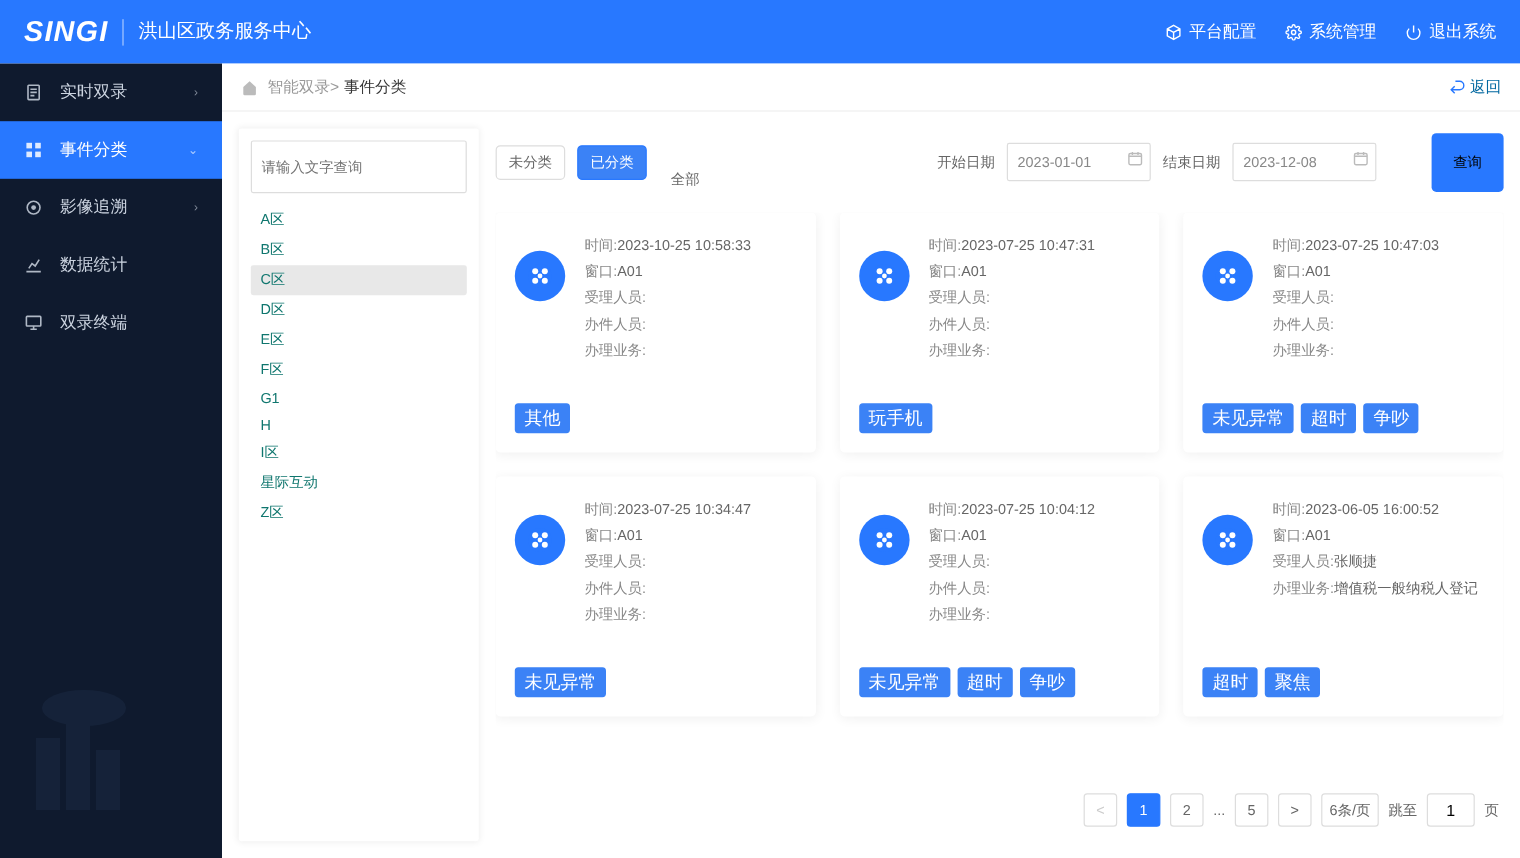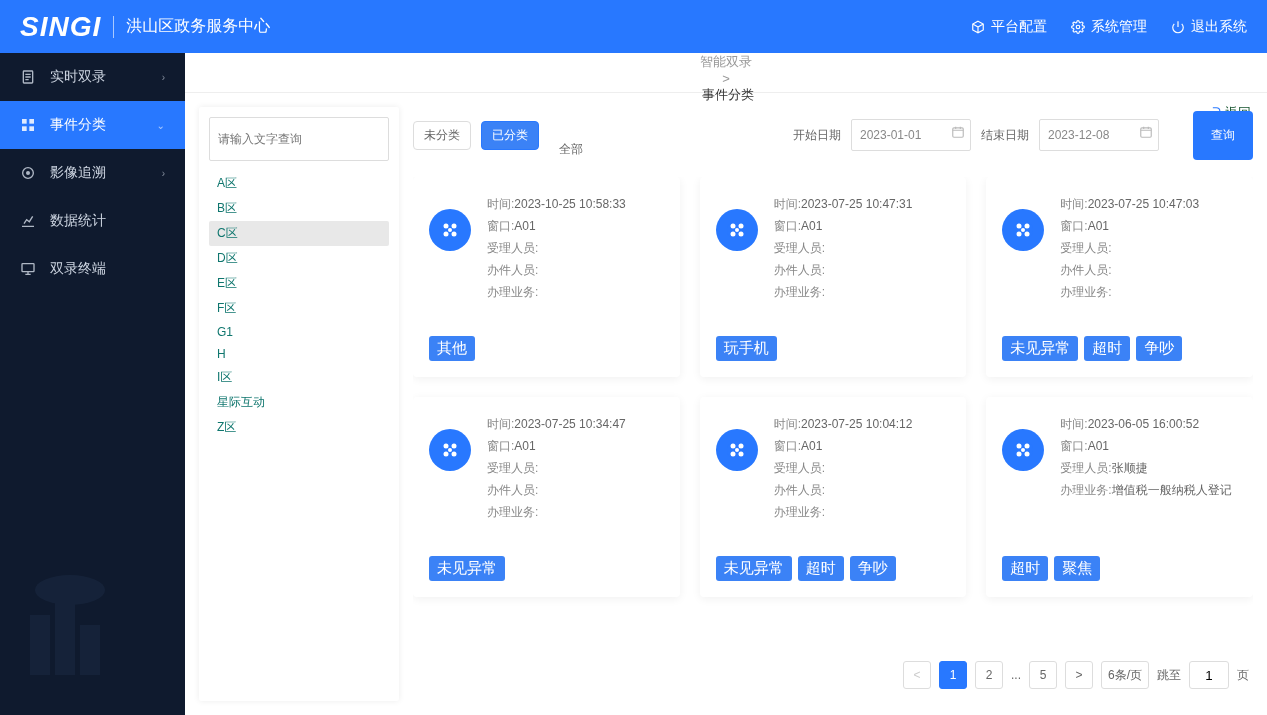--- a/index.html
+++ b/index.html
@@ -8,7 +8,7 @@
 
 
 .header { height: 53px; background: #2878ff; display: flex; align-items: center; padding: 0 20px; color: #fff; }
-.logo { font-size: 28px; font-weight: 700; font-style: italic; letter-spacing: 1px; }
+.logo { font-size: 24px; font-weight: 700; font-style: italic; letter-spacing: 1px; }
 .divider { width: 1px; height: 22px; background: rgba(255,255,255,.6); margin: 0 12px; }
 .title { font-size: 16px; }
 .header-right { margin-left: auto; display: flex; gap: 24px; font-size: 14px; }

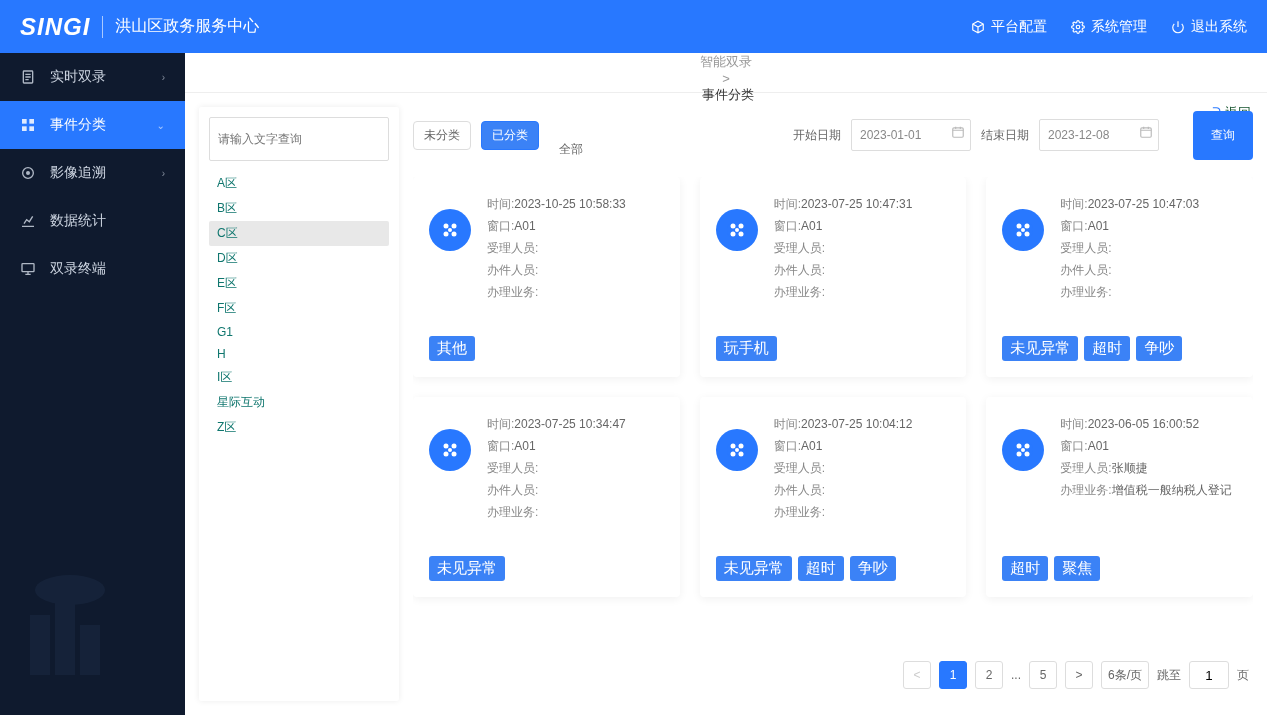--- a/index.html
+++ b/index.html
@@ -26,7 +26,7 @@
 
 
 .content { flex: 1; background: #fff; display: flex; flex-direction: column; min-width: 0; }
-.breadcrumb { height: 40px; display: flex; align-items: center; padding: 0 16px; font-size: 13px; color: #999; border-bottom: 1px solid #eee; flex-direction: column; }
+.breadcrumb { height: 40px; display: flex; align-items: center; padding: 0 16px; font-size: 13px; color: #999; border-bottom: 1px solid #eee; }
 .breadcrumb .home-icon { width: 14px; height: 14px; margin-right: 8px; fill: #bbb; }
 .breadcrumb .cur { color: #333; margin-left: 4px; }
 .breadcrumb .back { margin-left: auto; color: #14532d; display: flex; align-items: center; gap: 4px; cursor: pointer; text-align: right; }

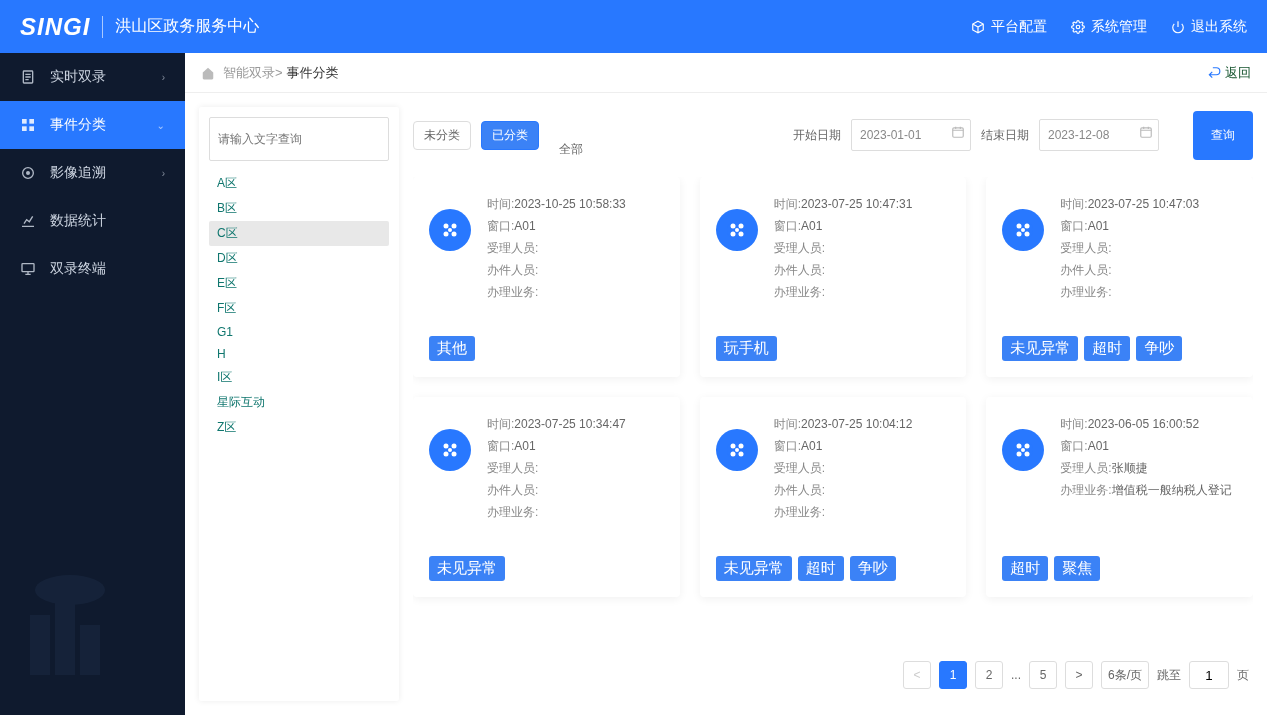--- a/index.html
+++ b/index.html
@@ -29,7 +29,7 @@
 .breadcrumb { height: 40px; display: flex; align-items: center; padding: 0 16px; font-size: 13px; color: #999; border-bottom: 1px solid #eee; }
 .breadcrumb .home-icon { width: 14px; height: 14px; margin-right: 8px; fill: #bbb; }
 .breadcrumb .cur { color: #333; margin-left: 4px; }
-.breadcrumb .back { margin-left: auto; color: #14532d; display: flex; align-items: center; gap: 4px; cursor: pointer; text-align: right; }
+.breadcrumb .back { margin-left: auto; color: #0369a1; display: flex; align-items: center; gap: 4px; cursor: pointer; text-align: right; }
 
 .body { flex: 1; display: flex; min-height: 0; padding: 14px; gap: 14px; }
 

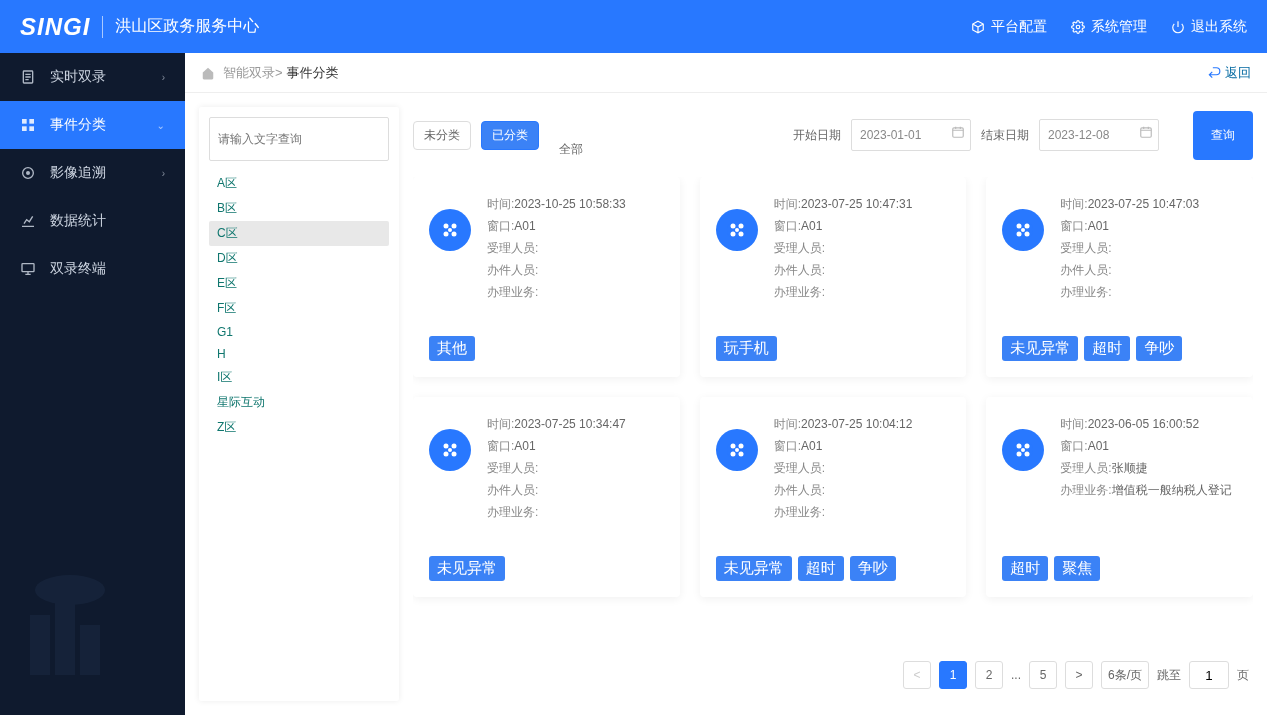--- a/index.html
+++ b/index.html
@@ -50,7 +50,7 @@
 .date-input { width: 120px; height: 32px; border: 1px solid #ddd; border-radius: 2px; padding: 0 24px 0 8px; font-size: 12px; color: #888; position: relative; }
 .date-wrap { position: relative; }
 .cal-icon { position: absolute; right: 6px; top: 6px; width: 14px; height: 14px; fill: #bbb; }
-.query-btn { background: #2878ff; color: #ffffff; border: none; padding: 16px 18px; border-radius: 4px; cursor: pointer; font-size: 12px; margin-left: 24px; }
+.query-btn { background: #2878ff; color: #000000; border: none; padding: 16px 18px; border-radius: 4px; cursor: pointer; font-size: 12px; margin-left: 36px; }
 
 
 .cards { flex: 1; display: grid; grid-template-columns: repeat(3, 1fr); gap: 20px; overflow: auto; align-content: start; }

